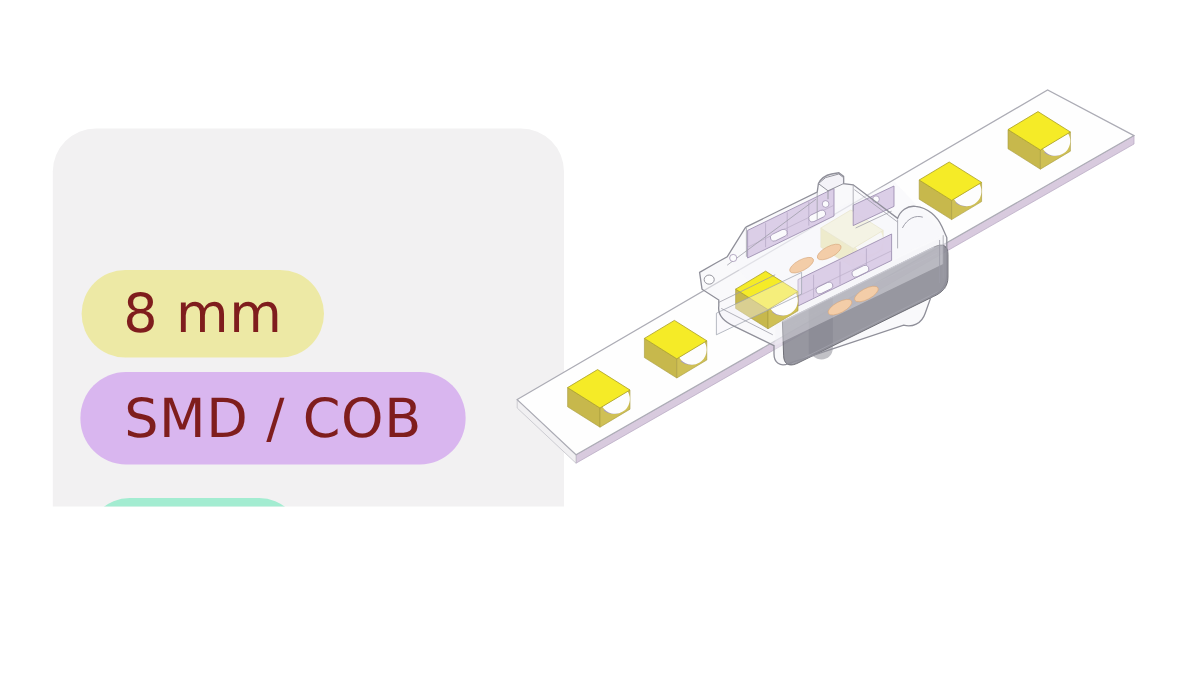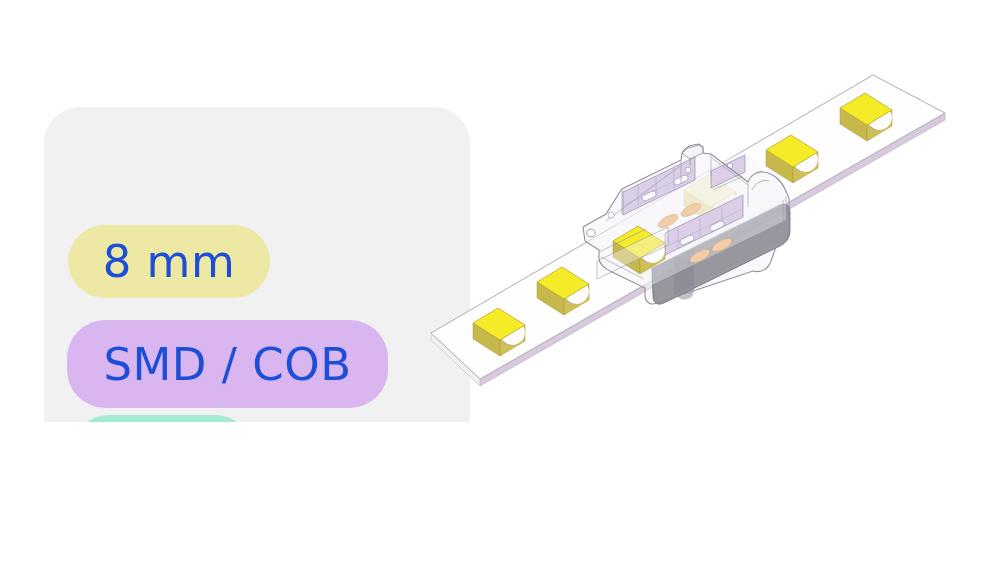--- a/index.html
+++ b/index.html
@@ -8,7 +8,7 @@
   #info-card{position:absolute;left:44px;top:107px;width:426px;height:315px;
              background:#F2F1F2;border-radius:36px 36px 0 0;overflow:hidden;}
   .badge{position:absolute;display:flex;align-items:center;justify-content:center;
-         border-radius:38px;color:#1d4ed8;font-size:45px;font-weight:500;
+         border-radius:38px;color:#7f1d1d;font-size:45px;font-weight:500;
          letter-spacing:0.5px;white-space:nowrap;}
   #badge-width{left:24px;top:118px;width:202px;height:73px;}
   #badge-type{left:23px;top:213px;width:321px;height:88px;}

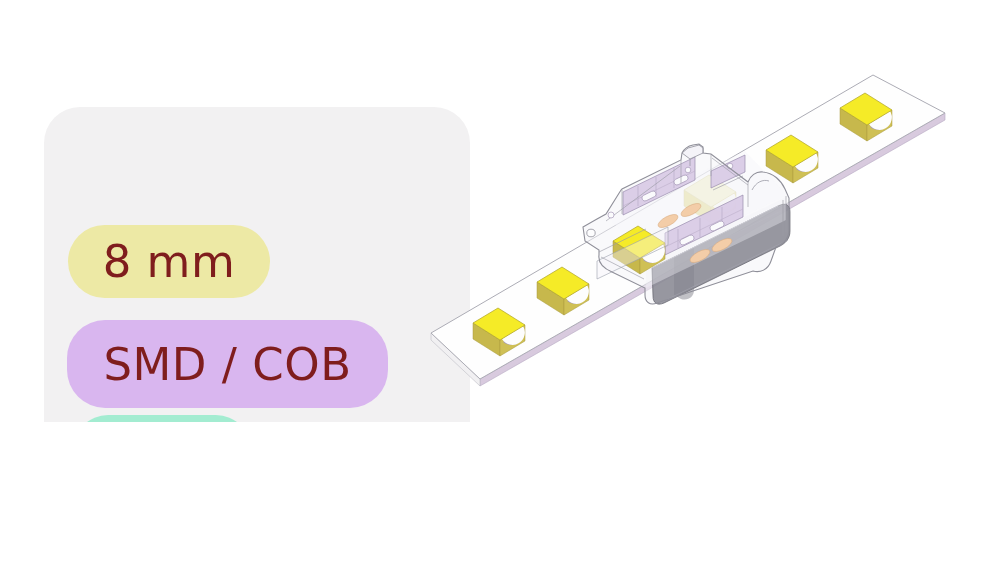--- a/index.html
+++ b/index.html
@@ -11,7 +11,7 @@
          border-radius:38px;color:#7f1d1d;font-size:45px;font-weight:500;
          letter-spacing:0.5px;white-space:nowrap;}
   #badge-width{left:24px;top:118px;width:202px;height:73px;}
-  #badge-type{left:23px;top:213px;width:321px;height:88px;}
+  #badge-type{left:23px;top:203px;width:321px;height:77px;}
   #badge-extra{left:29px;top:308px;width:178px;height:70px;border-radius:35px;}
   #scene-svg{position:absolute;left:0;top:0;}
 </style>

